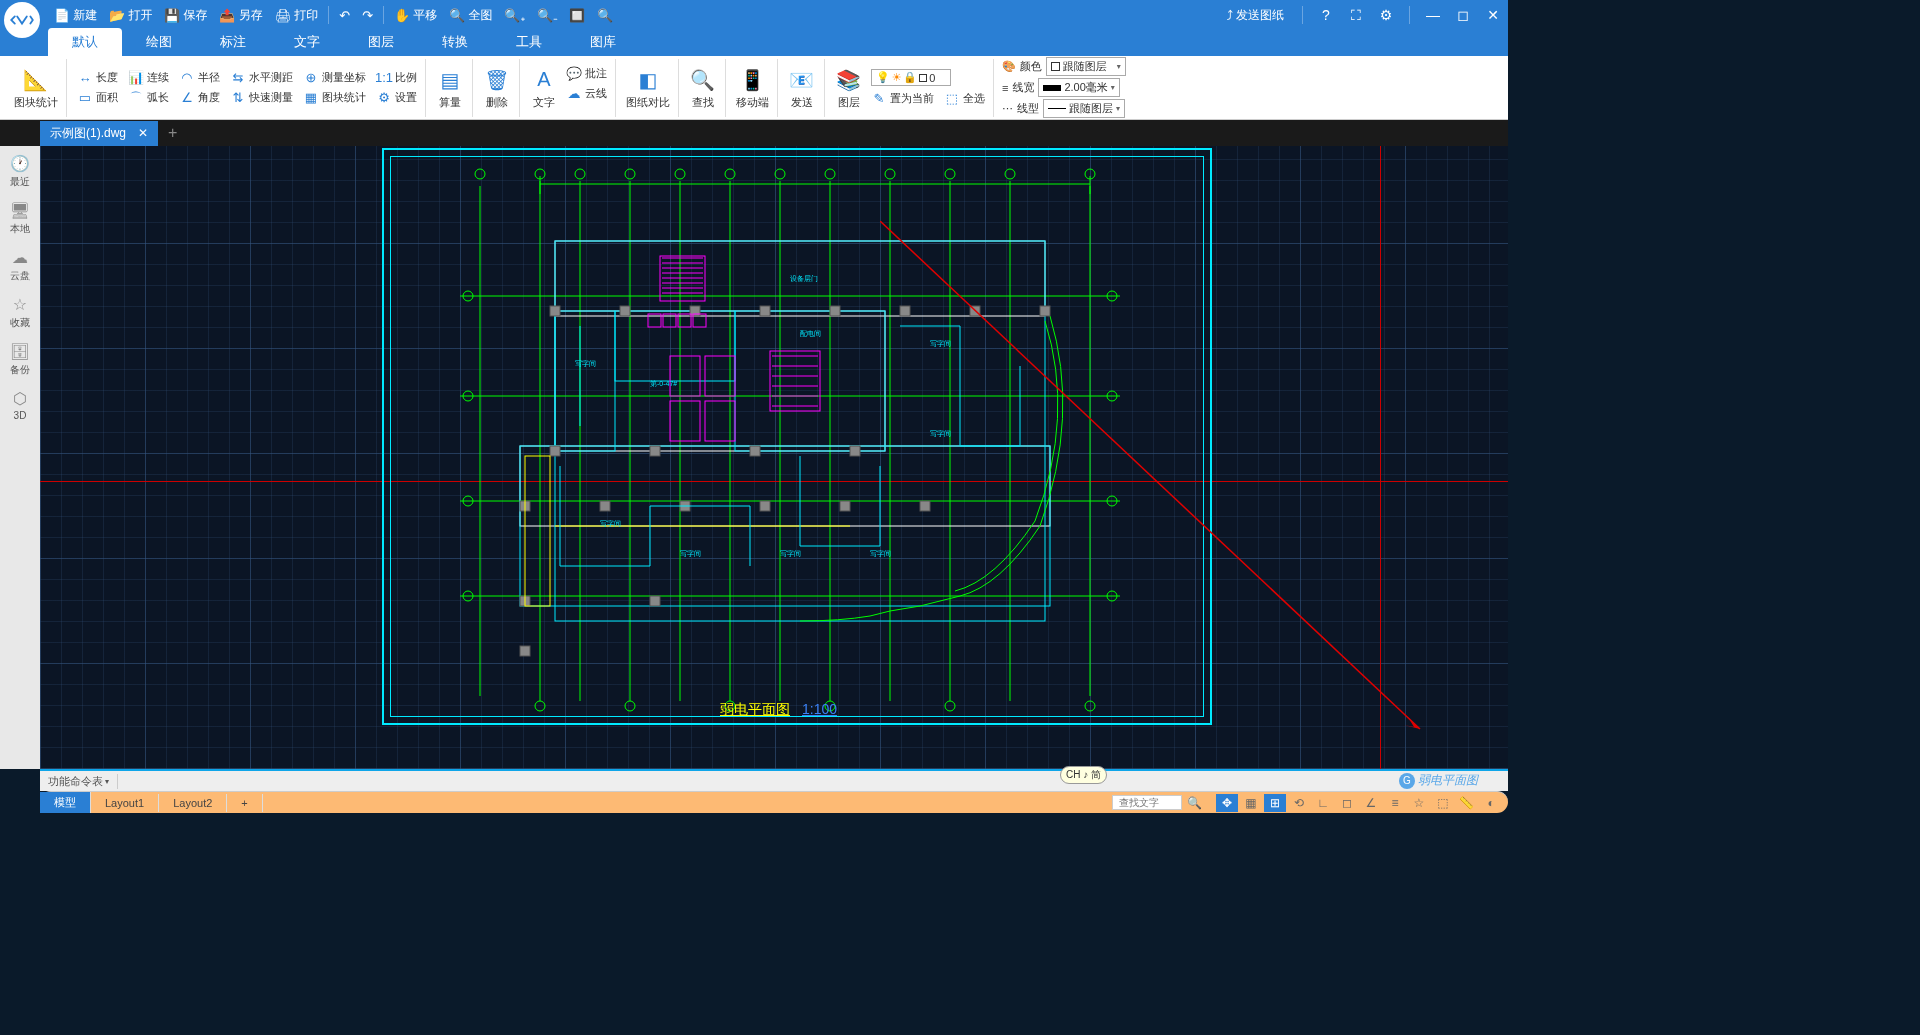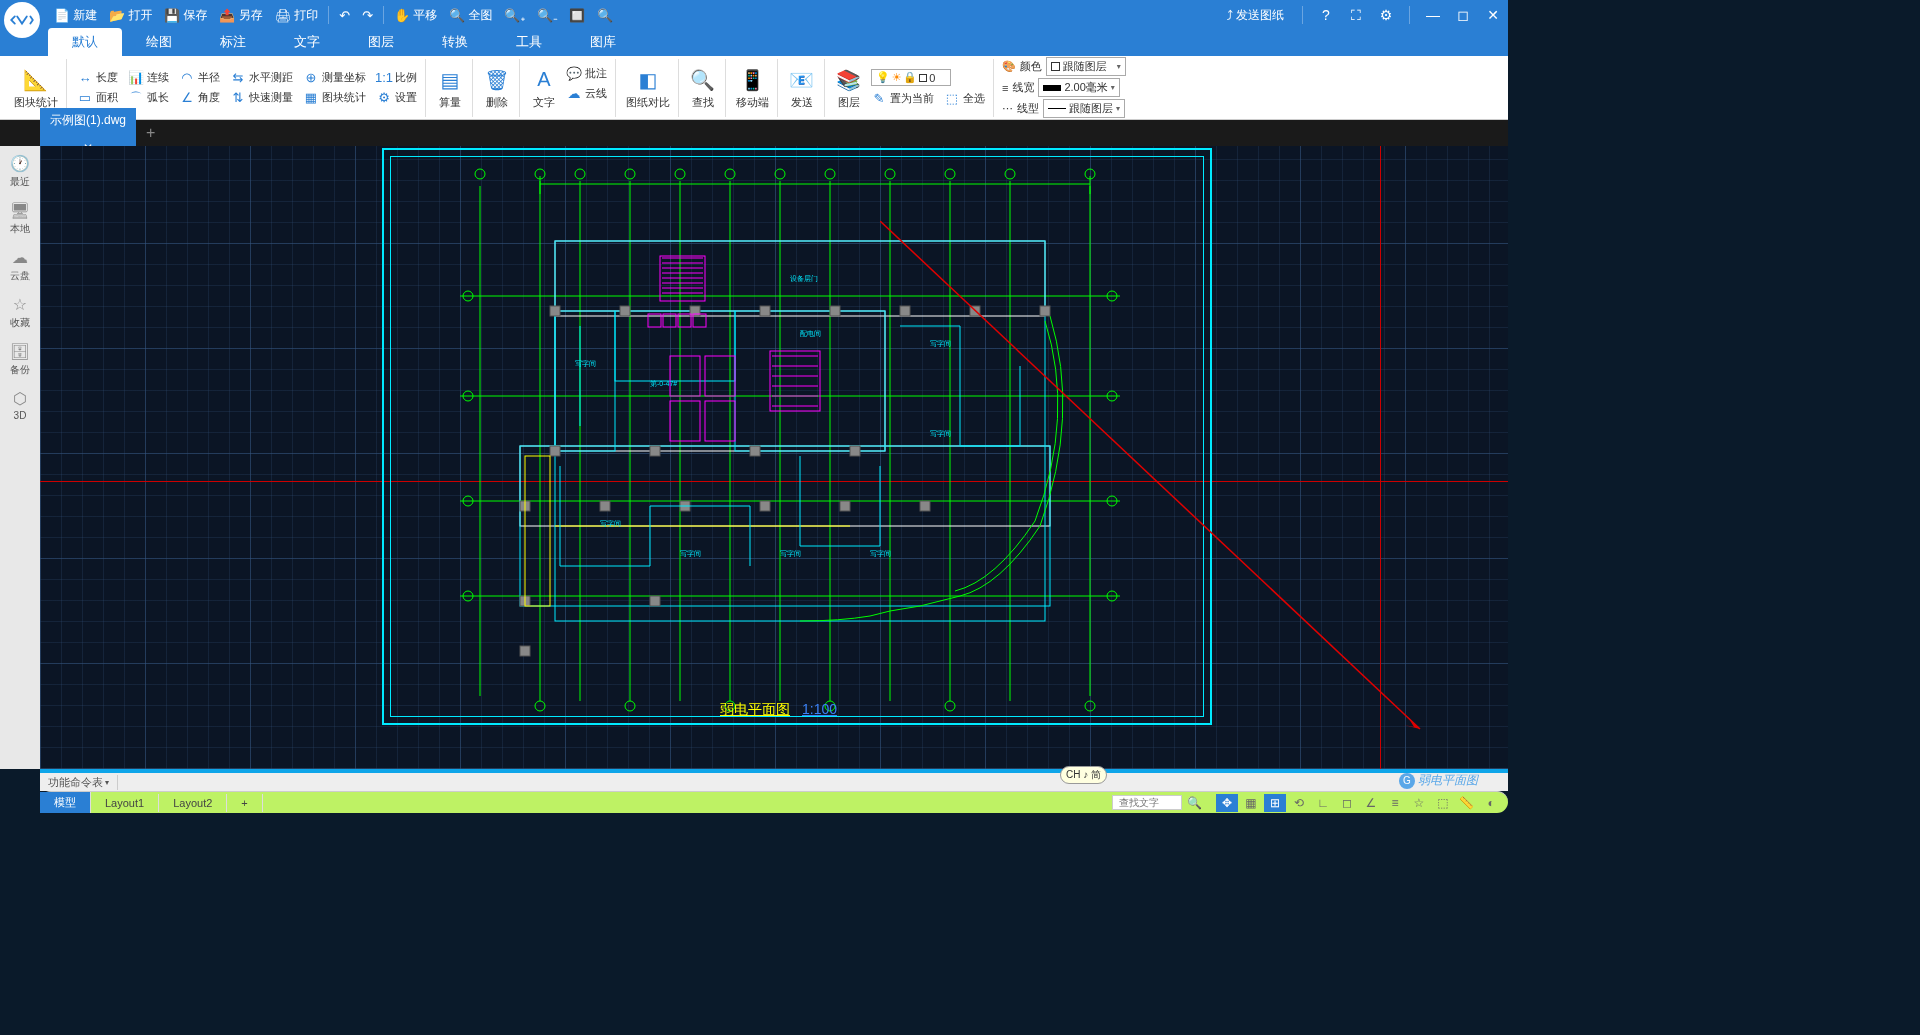--- a/index.html
+++ b/index.html
@@ -37,7 +37,7 @@
 
 
 .filetabs { height: 26px; background: #1a1a1a; display: flex; align-items: center; padding-left: 40px; }
-.filetab { background: #2a7fd4; color: #fff; padding: 4px 10px; font-size: 12px; display: flex; align-items: center; gap: 12px; cursor: pointer; flex-direction: column; }
+.filetab { background: #2a7fd4; color: #fff; padding: 4px 10px; font-size: 12px; display: flex; align-items: center; gap: 12px; cursor: pointer; }
 .filetab .close { cursor: pointer; }
 .addtab { color: #888; padding: 0 10px; font-size: 16px; cursor: pointer; }
 

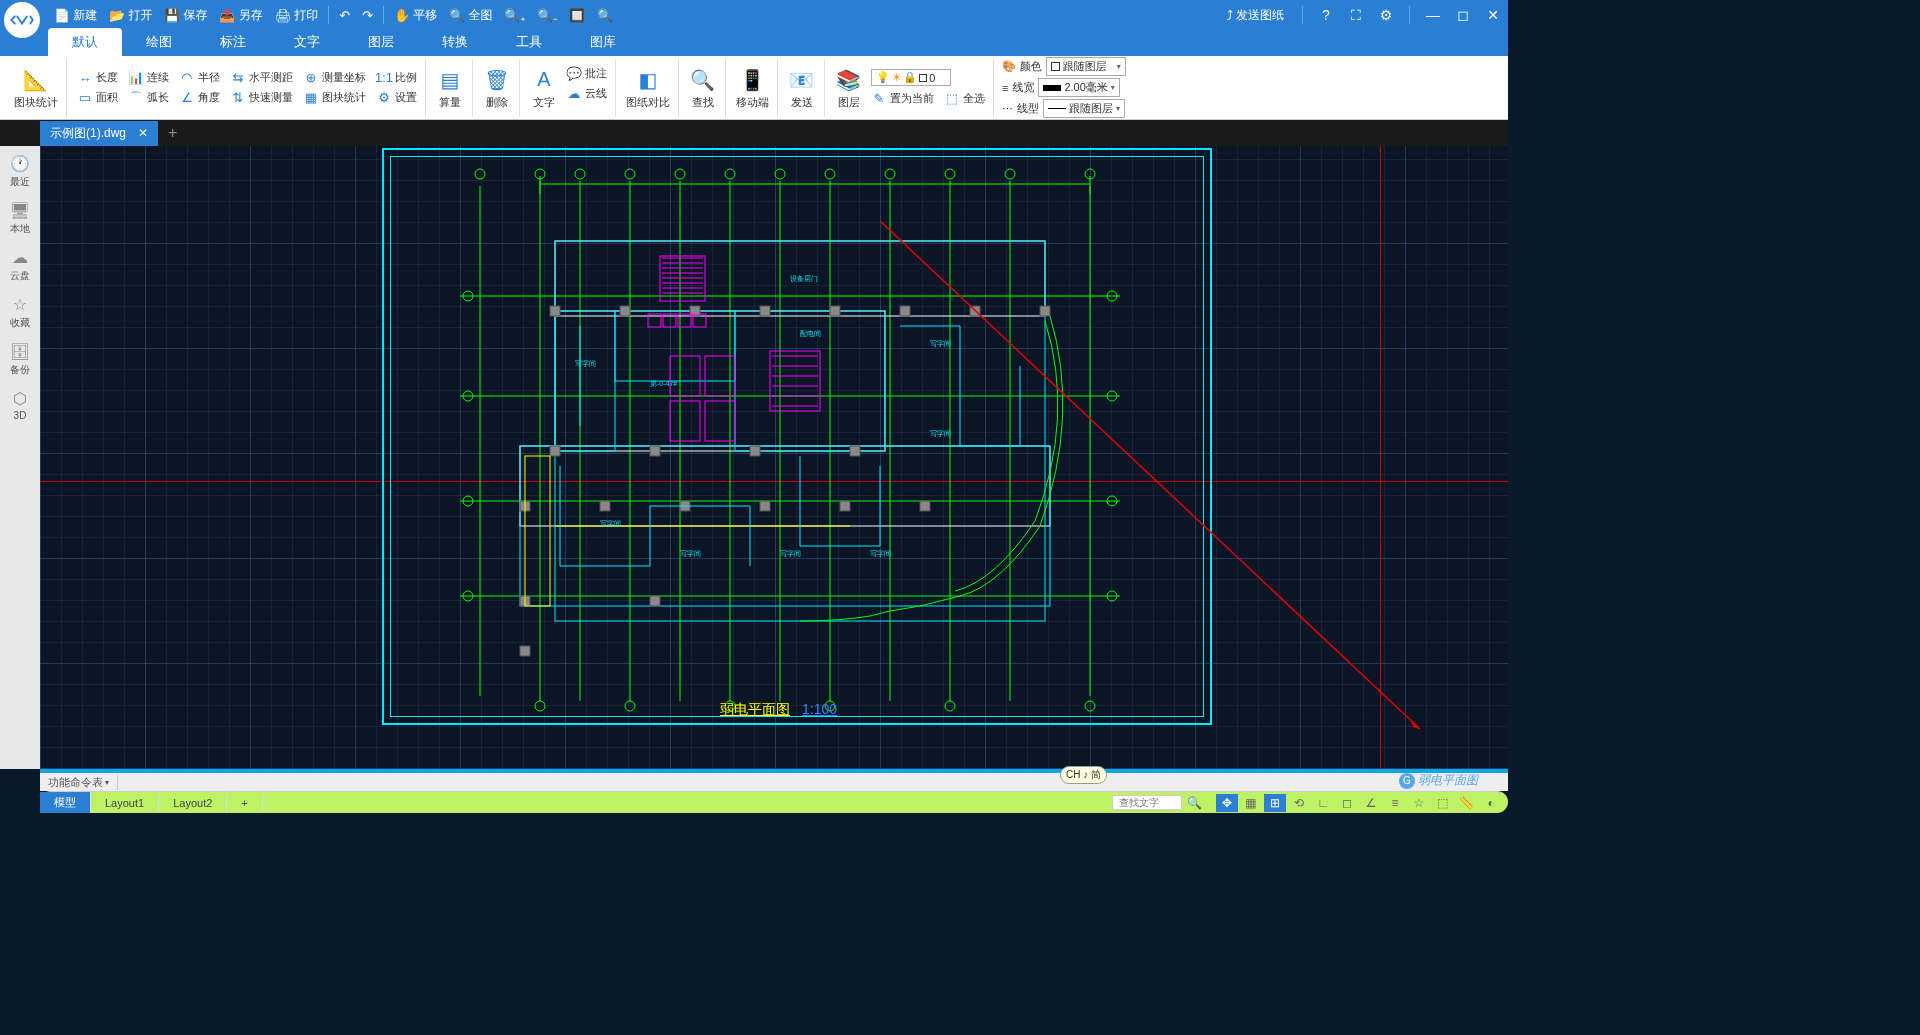--- a/index.html
+++ b/index.html
@@ -63,7 +63,7 @@
 .crosshair-v { position: absolute; width: 1px; background: #cc0000; top: 0; bottom: 0; }
 
 
-.cmdbar { position: absolute; left: 40px; right: 0; bottom: 22px; height: 22px; background: #eee; display: flex; align-items: center; font-size: 11px; color: #555; border-top: 4px solid #0ea5e9; }
+.cmdbar { position: absolute; left: 40px; right: 0; bottom: 22px; height: 22px; background: #eee; display: flex; align-items: center; font-size: 11px; color: #555; border-top: 2px solid #0ea5e9; }
 .cmdlabel { padding: 0 8px; border-right: 1px solid #ccc; display: flex; align-items: center; gap: 2px; }
 .cmdinput { flex: 1; border: none; background: transparent; padding: 0 6px; font-size: 11px; color: #999; outline: none; }
 

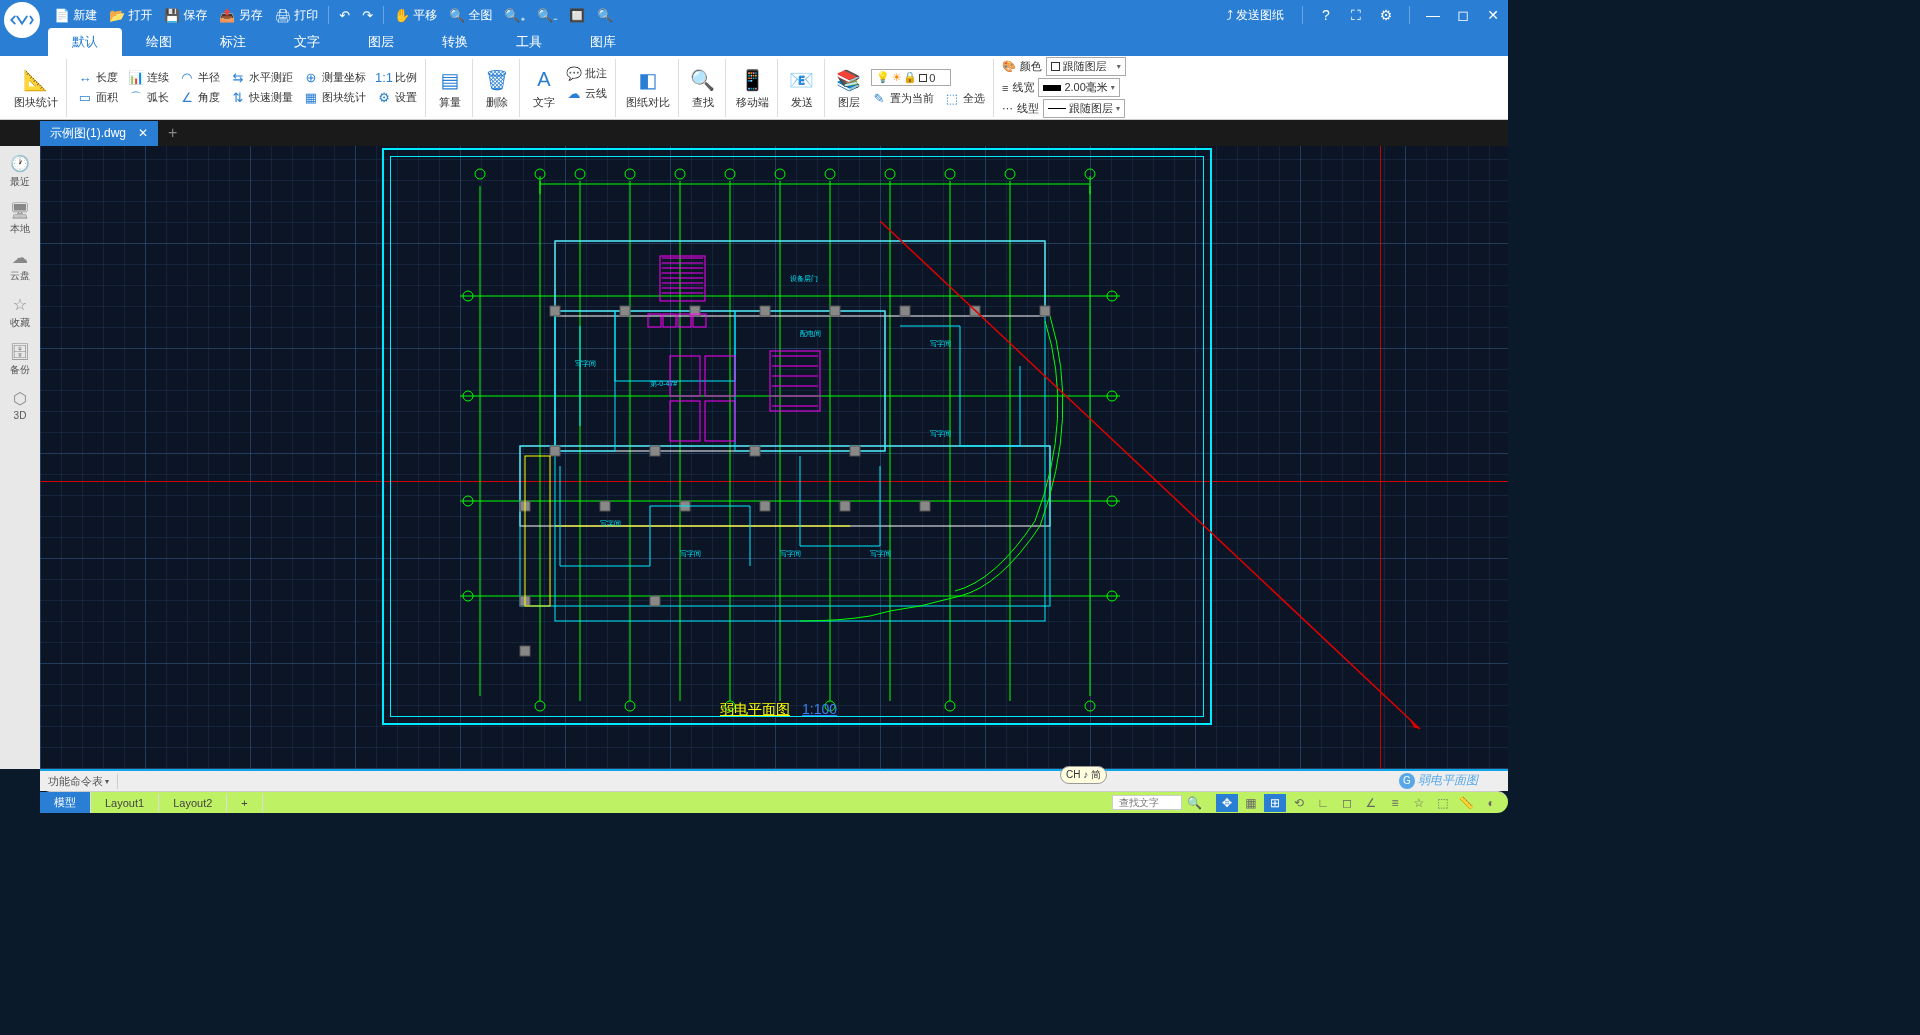--- a/index.html
+++ b/index.html
@@ -67,7 +67,7 @@
 .cmdlabel { padding: 0 8px; border-right: 1px solid #ccc; display: flex; align-items: center; gap: 2px; }
 .cmdinput { flex: 1; border: none; background: transparent; padding: 0 6px; font-size: 11px; color: #999; outline: none; }
 
-.statusbar { position: absolute; left: 40px; right: 0; bottom: 0; height: 22px; background: #bef264; display: flex; align-items: center; font-size: 11px; border-top: 1px solid #ccc; border-radius: 11px; }
+.statusbar { position: absolute; left: 40px; right: 0; bottom: 0; height: 22px; background: #fdba74; display: flex; align-items: center; font-size: 11px; border-top: 1px solid #ccc; border-radius: 11px; }
 .layouttab { padding: 3px 14px; cursor: pointer; color: #444; border-right: 1px solid #ddd; }
 .layouttab.active { background: #2a7fd4; color: #fff; }
 .status-right { margin-left: auto; display: flex; align-items: center; gap: 2px; padding-right: 6px; }

